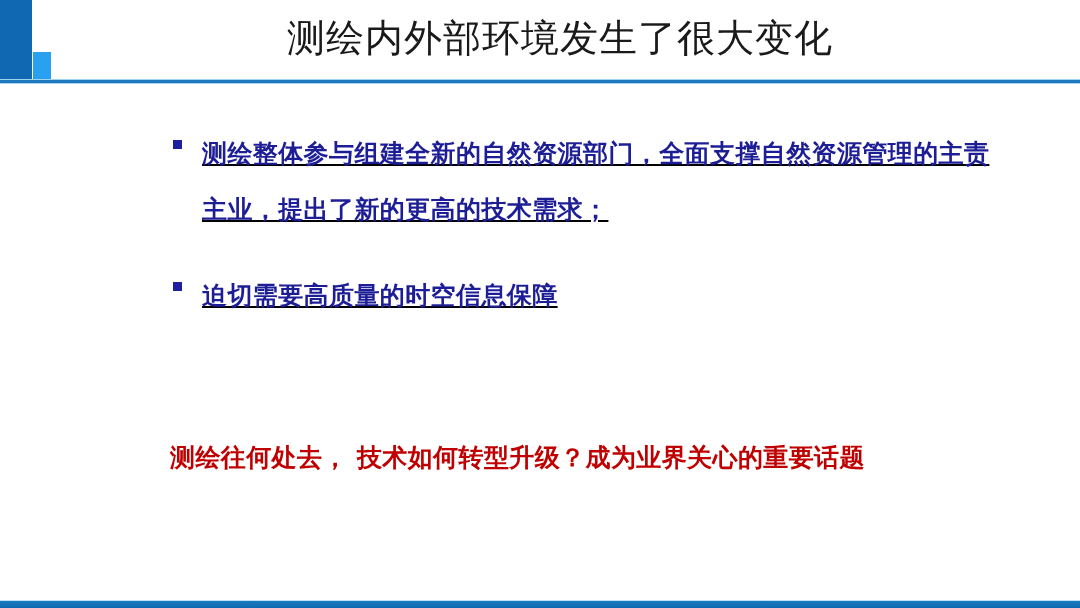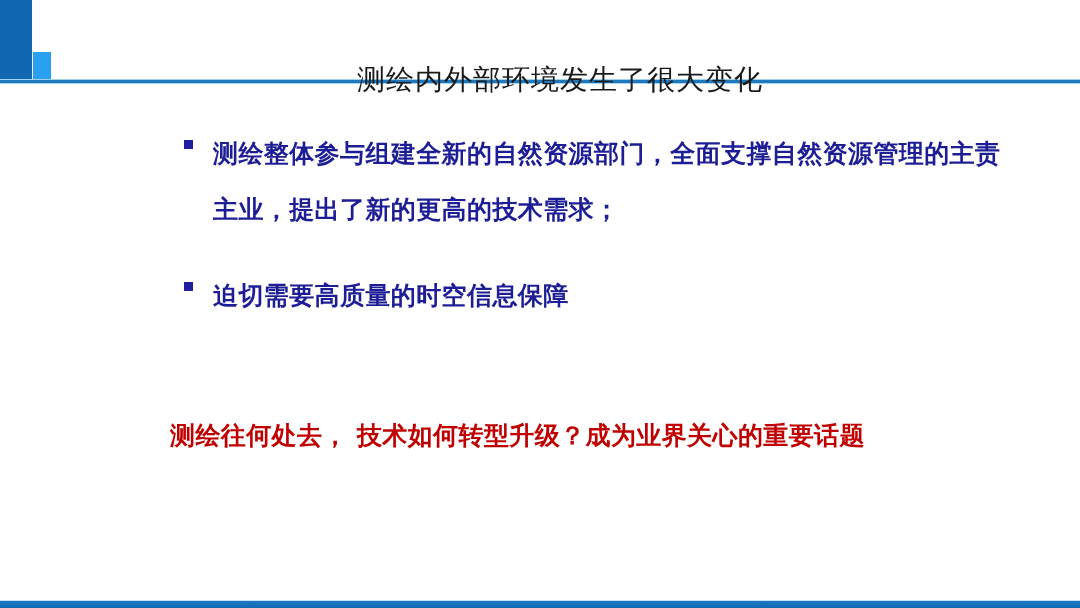--- a/index.html
+++ b/index.html
@@ -57,14 +57,13 @@
     top: 16px;
     width: 1000px;
     text-align: center;
-    font-size: 28px;
+    font-size: 38px;
     line-height: 44px;
     color: #1a1a1a;
     font-weight: 400;
     letter-spacing: 1px;
     font-family: "DejaVu Sans", "Liberation Sans", sans-serif;
     white-space: nowrap;
-    margin-top: 42px;
   }
 
   

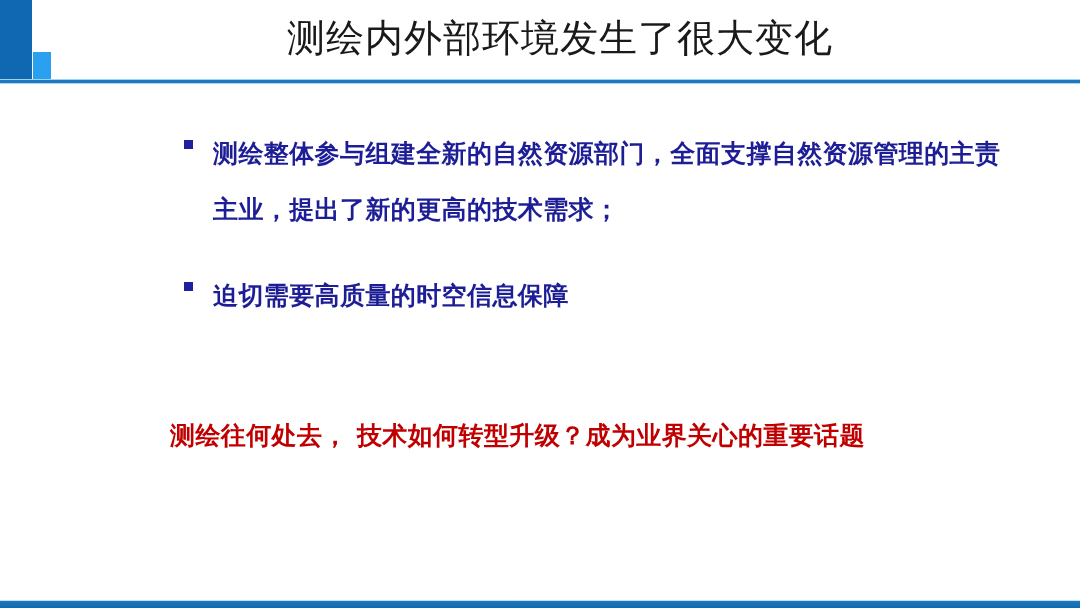--- a/index.html
+++ b/index.html
@@ -69,9 +69,10 @@
   
   .body-area {
     position: absolute;
-    left: 184px;
+    left: 173px;
     top: 126px;
     width: 820px;
+    text-decoration: underline;
   }
 
   .bullet-row {

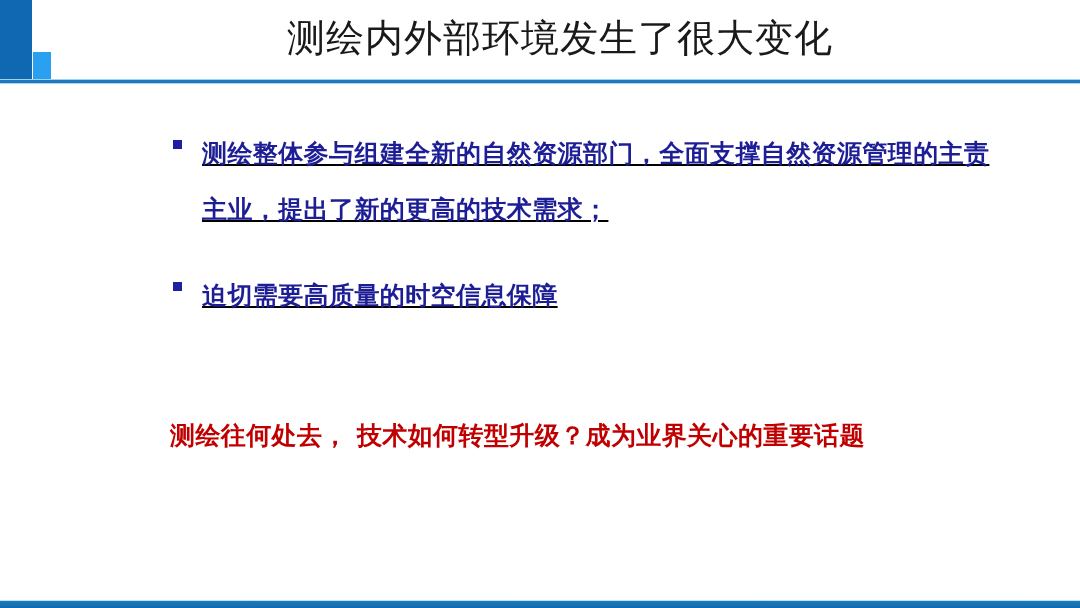--- a/index.html
+++ b/index.html
@@ -105,7 +105,7 @@
   .emphasis-line {
     position: absolute;
     left: 170px;
-    top: 418px;
+    top: 440px;
     width: 860px;
     font-size: 25px;
     line-height: 36px;

